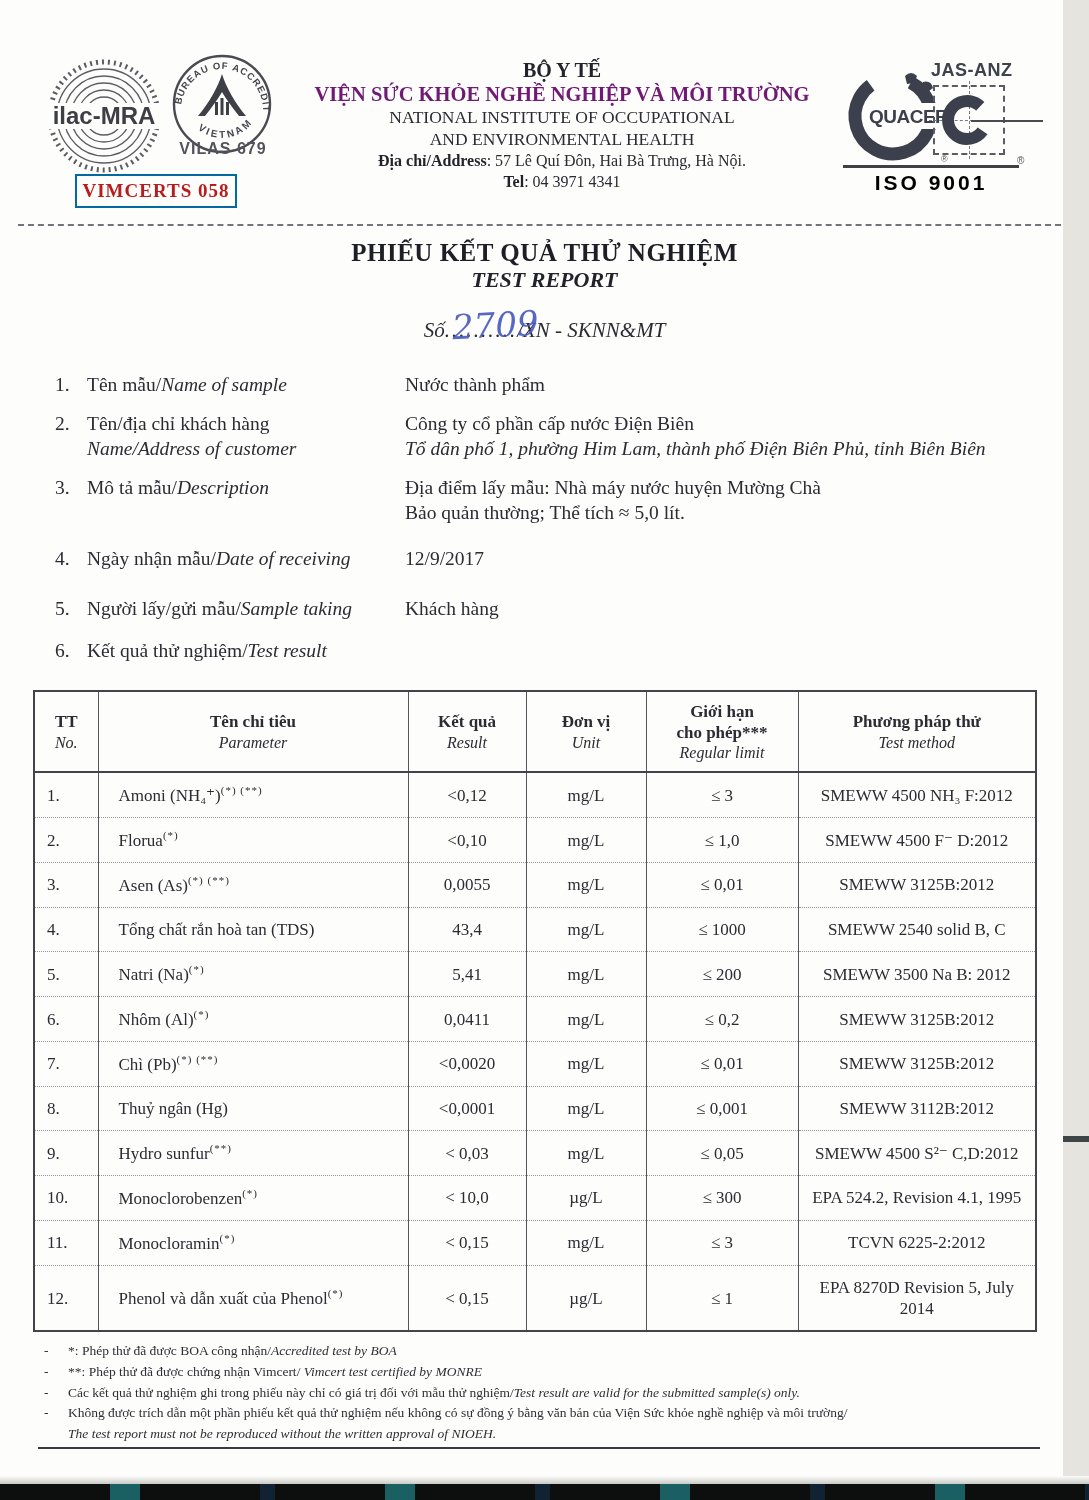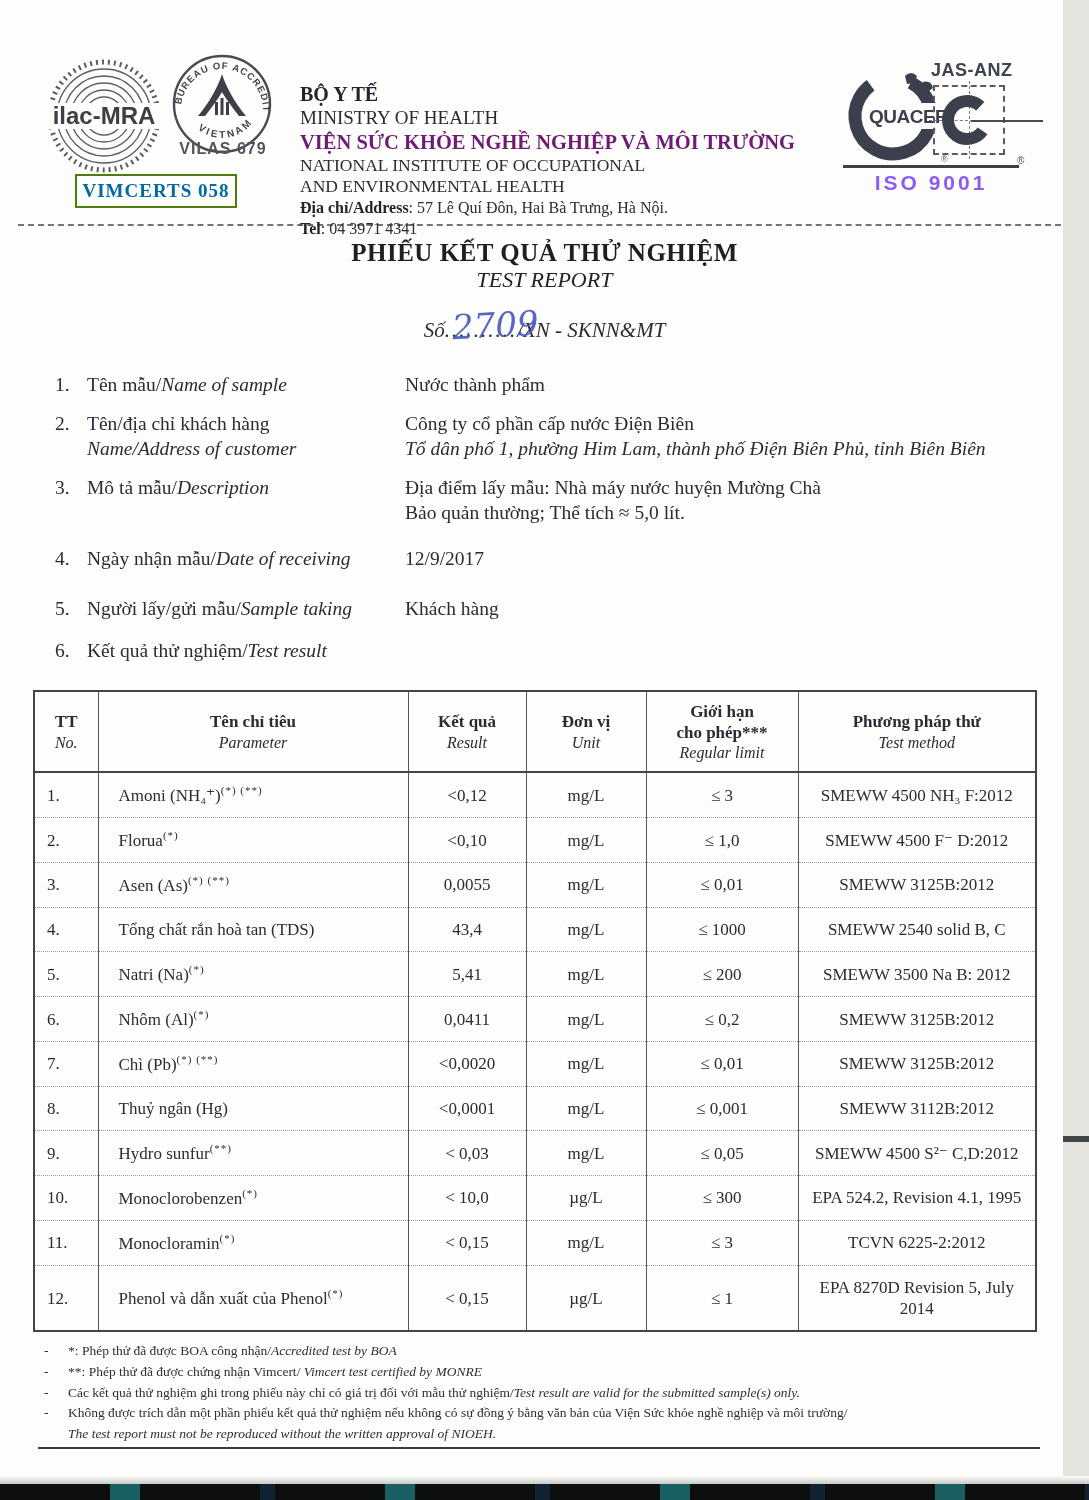--- a/index.html
+++ b/index.html
@@ -22,7 +22,7 @@
   .vimcerts{position:absolute;left:75px;top:174px;width:158px;height:30px;border:2px solid #4d7c0f;
     display:flex;align-items:center;justify-content:center;
     font-weight:bold;font-size:19px;letter-spacing:1px;color:#0369a1;}
-  .center-head{position:absolute;left:300px;top:58px;width:540px;line-height:1.22;margin-top:24px;}
+  .center-head{position:absolute;left:292px;top:58px;width:540px;text-align:center;line-height:1.22;}
   .ch1{font-weight:bold;font-size:20px;color:#23232b;}
   .ch2{font-size:19px;}
   .ch3{font-weight:bold;font-size:20.5px;color:#701a75;}

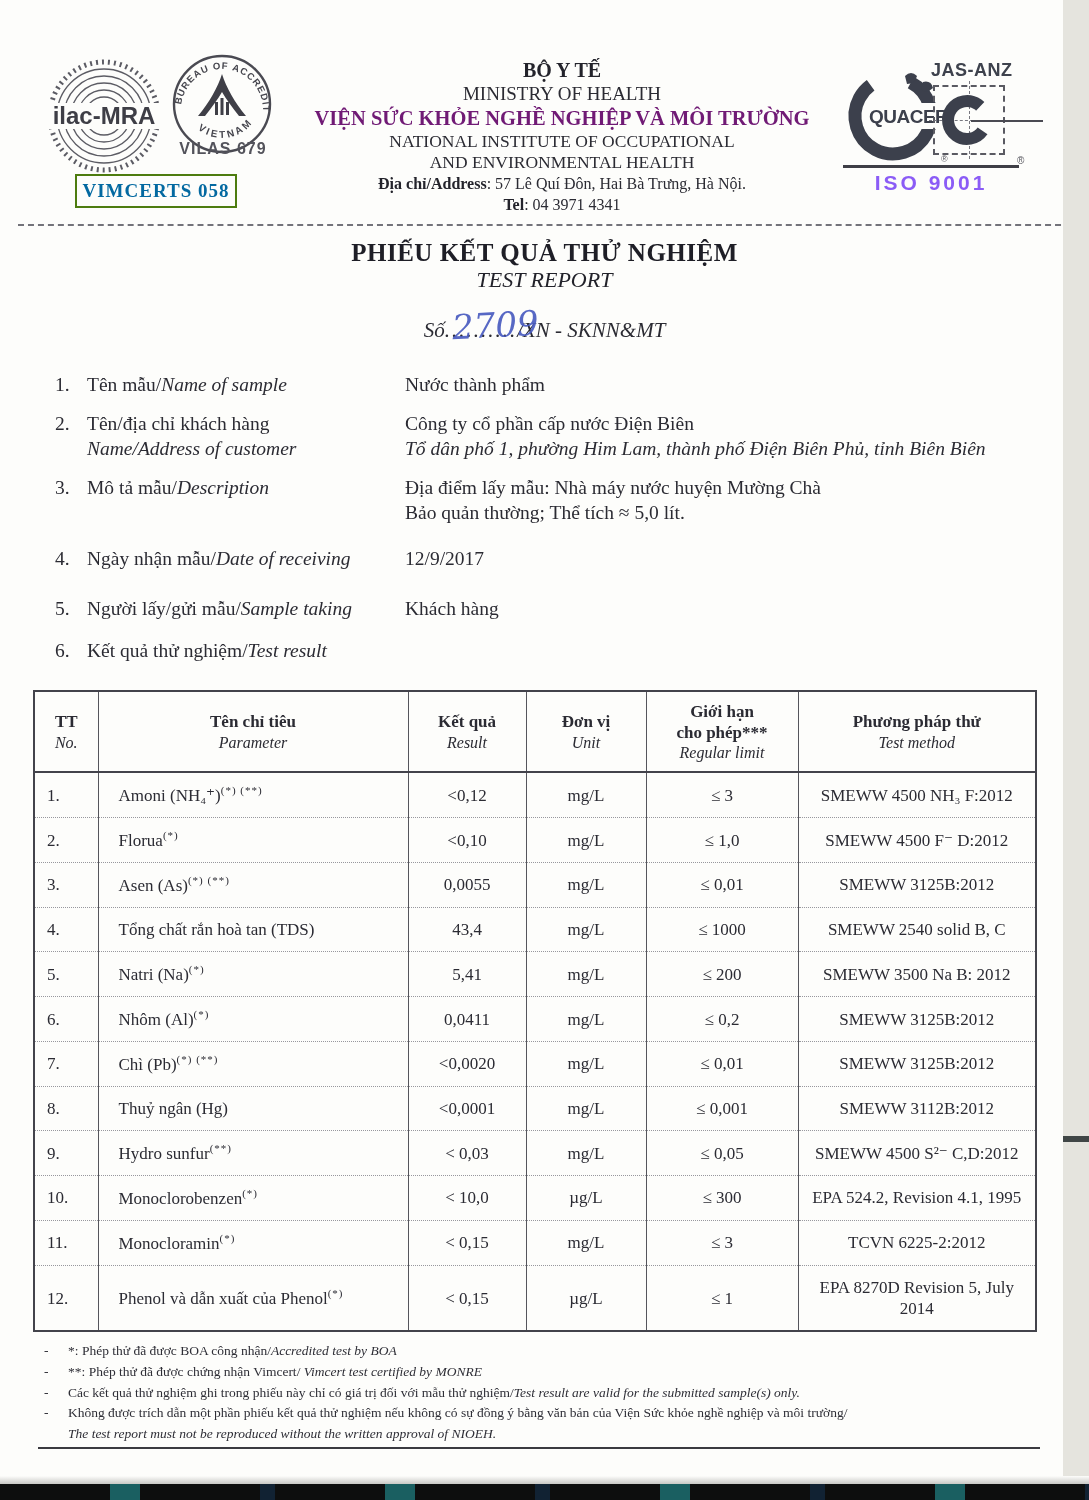--- a/index.html
+++ b/index.html
@@ -120,7 +120,6 @@
 
   <div class="center-head">
     <div class="ch1">BỘ Y TẾ</div>
-    <div class="ch2">MINISTRY OF HEALTH</div>
     <div class="ch3">VIỆN SỨC KHỎE NGHỀ NGHIỆP VÀ MÔI TRƯỜNG</div>
     <div class="ch4">NATIONAL INSTITUTE OF OCCUPATIONAL</div>
     <div class="ch5">AND ENVIRONMENTAL HEALTH</div>

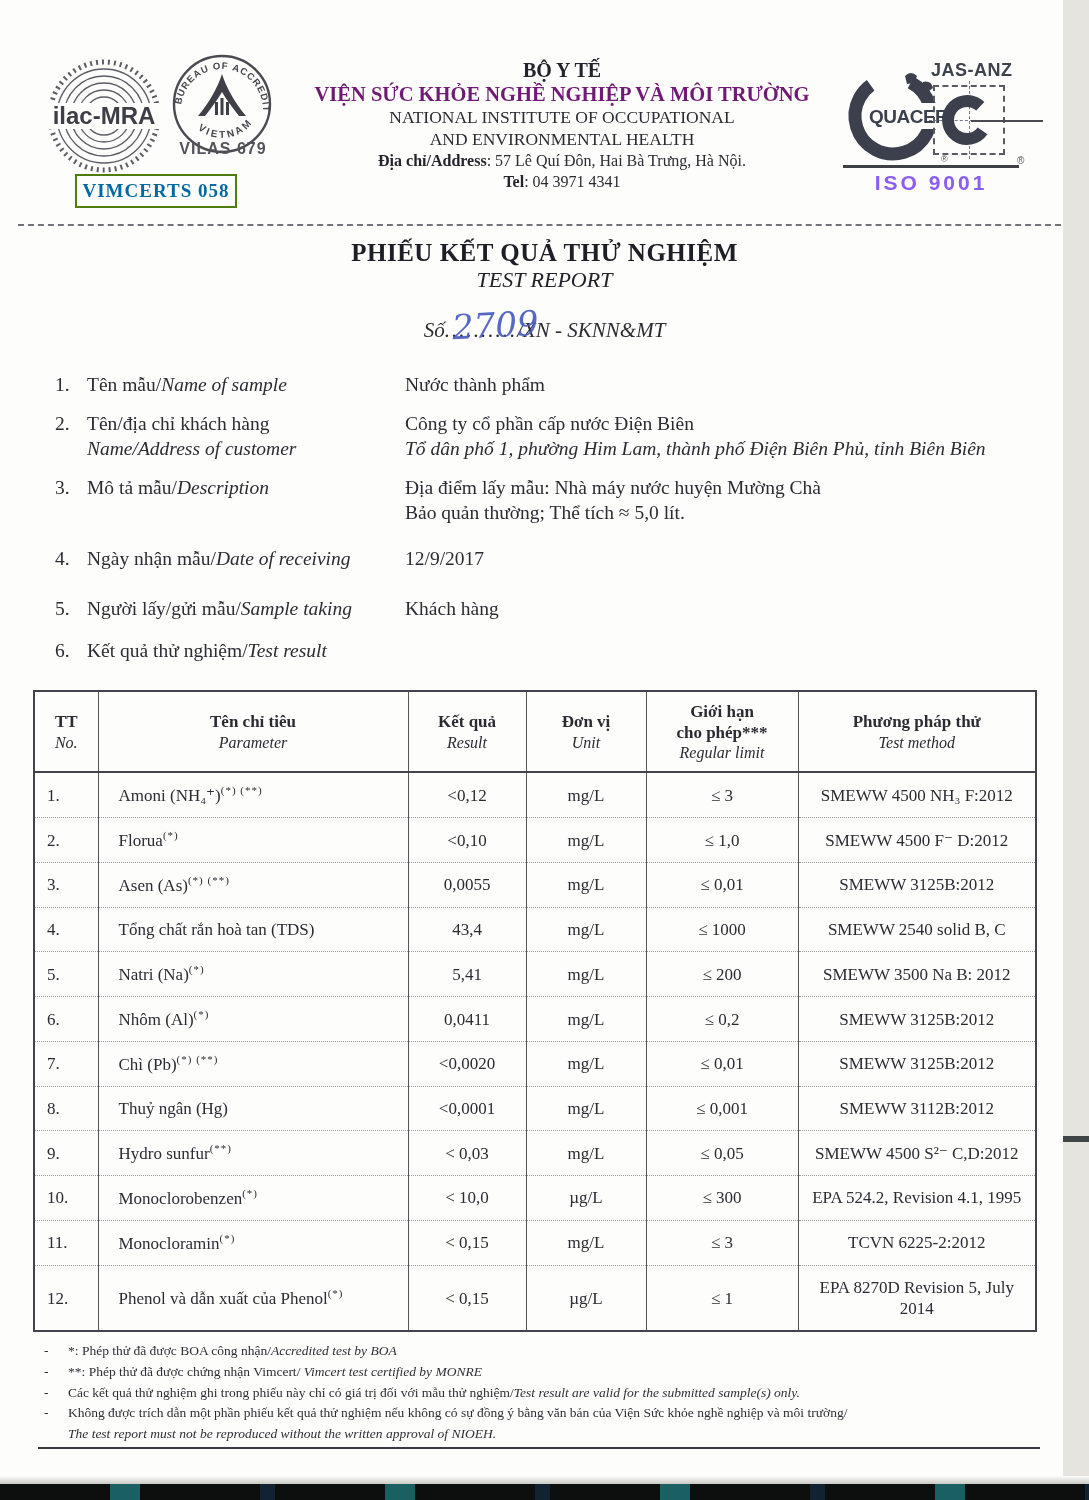--- a/index.html
+++ b/index.html
@@ -19,9 +19,9 @@
   .boa{position:absolute;left:170px;top:52px;}
   .vilas{position:absolute;left:168px;top:140px;width:110px;text-align:center;
     font-family:"Liberation Sans",sans-serif;font-weight:bold;font-size:16px;letter-spacing:1px;color:#53535b;}
-  .vimcerts{position:absolute;left:75px;top:174px;width:158px;height:30px;border:2px solid #4d7c0f;
+  .vimcerts{position:absolute;left:75px;top:174px;width:158px;height:30px;border:2px solid #0369a1;
     display:flex;align-items:center;justify-content:center;
-    font-weight:bold;font-size:19px;letter-spacing:1px;color:#0369a1;}
+    font-weight:bold;font-size:19px;letter-spacing:1px;color:#b91c1c;}
   .center-head{position:absolute;left:292px;top:58px;width:540px;text-align:center;line-height:1.22;}
   .ch1{font-weight:bold;font-size:20px;color:#23232b;}
   .ch2{font-size:19px;}

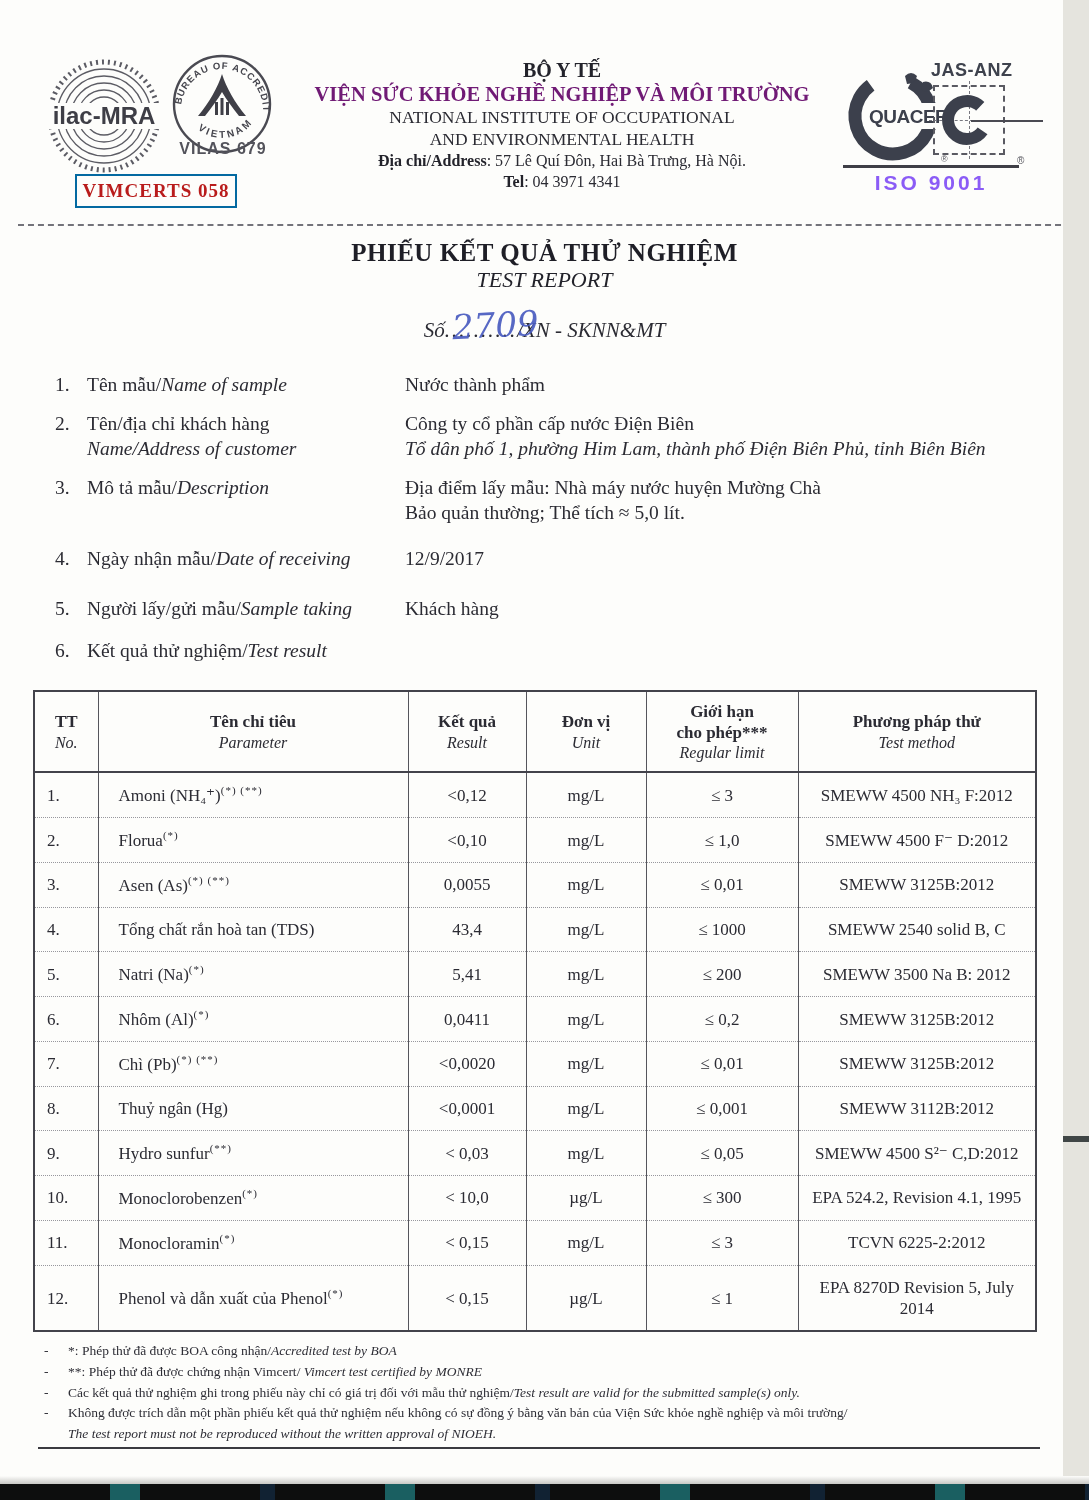--- a/index.html
+++ b/index.html
@@ -39,7 +39,7 @@
   .jas-reg{position:absolute;left:82px;top:68px;font-size:10px;color:#55555d;}
   .iso-rule{position:absolute;left:843px;top:165px;width:176px;border-top:3px solid #3f3f46;}
   .iso{position:absolute;left:843px;top:171px;width:176px;text-align:center;
-    font-family:"Liberation Sans",sans-serif;font-weight:bold;font-size:21px;letter-spacing:3px;color:#8b5cf6;}
+    font-family:"Liberation Sans",sans-serif;font-weight:bold;font-size:21px;letter-spacing:3px;color:#000000;}
   .sep{margin:0 18px;border-top:2px dashed #73737a;height:0;}
   
   .title-vi{margin-top:13px;text-align:center;font-weight:bold;font-size:25px;letter-spacing:.5px;color:#1e1e26;}

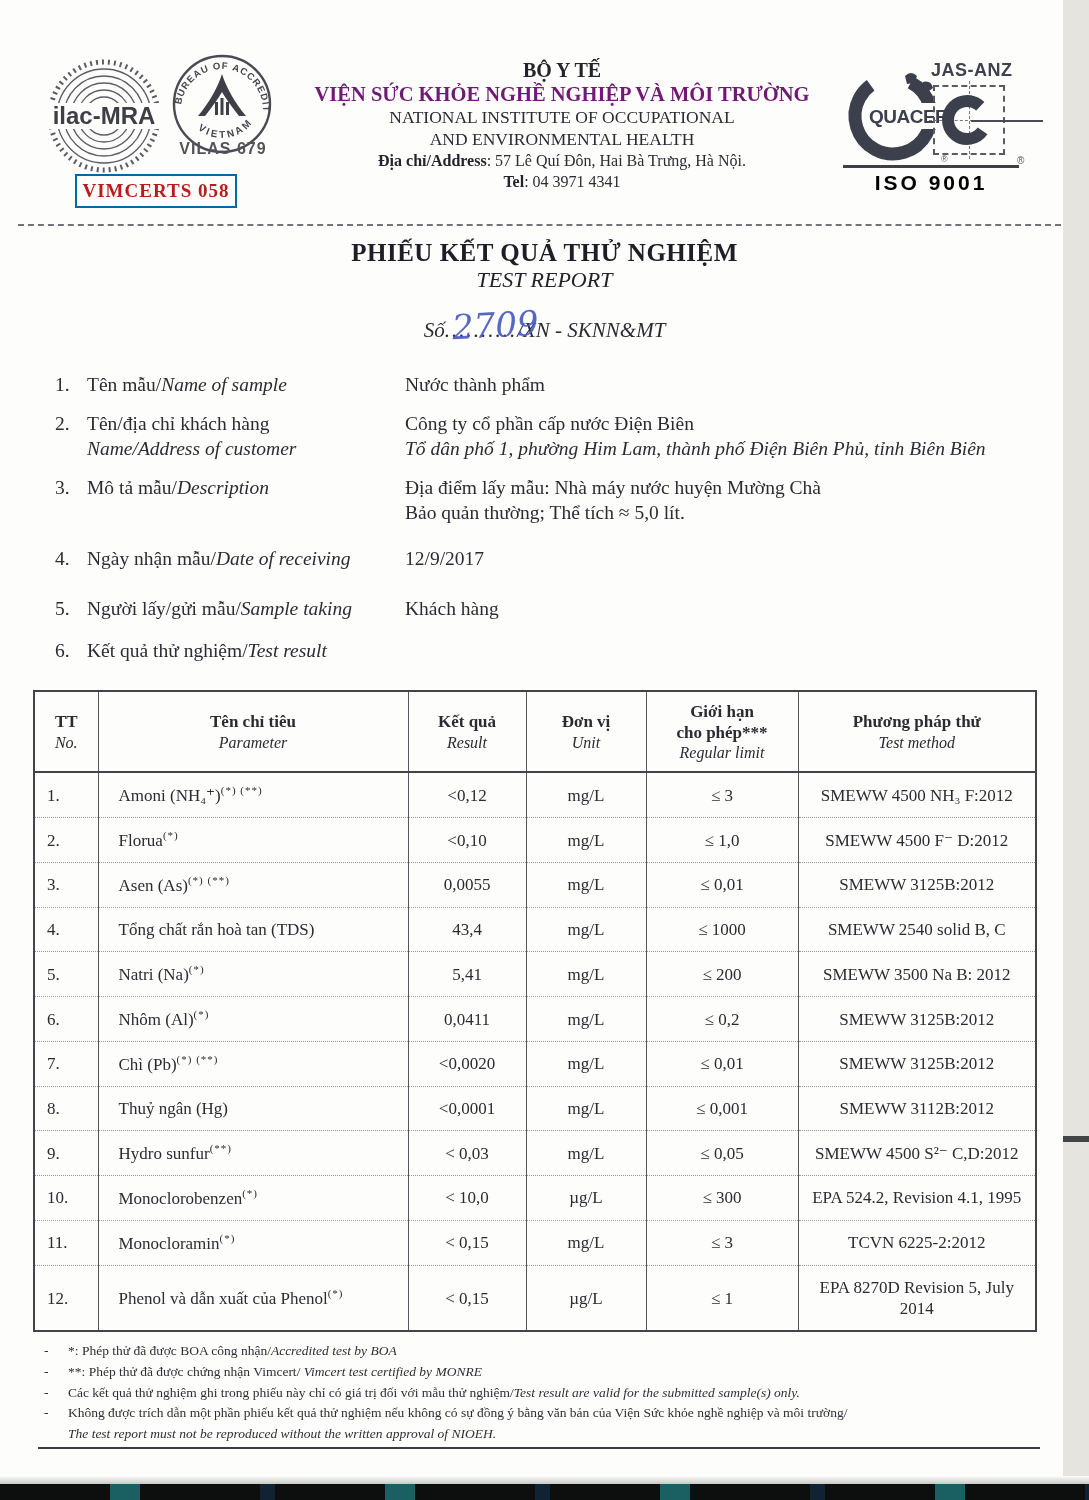--- a/index.html
+++ b/index.html
@@ -43,7 +43,7 @@
   .sep{margin:0 18px;border-top:2px dashed #73737a;height:0;}
   
   .title-vi{margin-top:13px;text-align:center;font-weight:bold;font-size:25px;letter-spacing:.5px;color:#1e1e26;}
-  .title-en{text-align:center;font-weight:normal;font-style:italic;font-size:22px;color:#22222a;}
+  .title-en{text-align:center;font-weight:bold;font-style:italic;font-size:22px;color:#22222a;}
   .so-line{margin-top:25px;text-align:center;font-style:italic;font-size:21px;color:#2b2b33;}
   .so-wrap{position:relative;display:inline-block;}
   .dots{letter-spacing:2px;}

